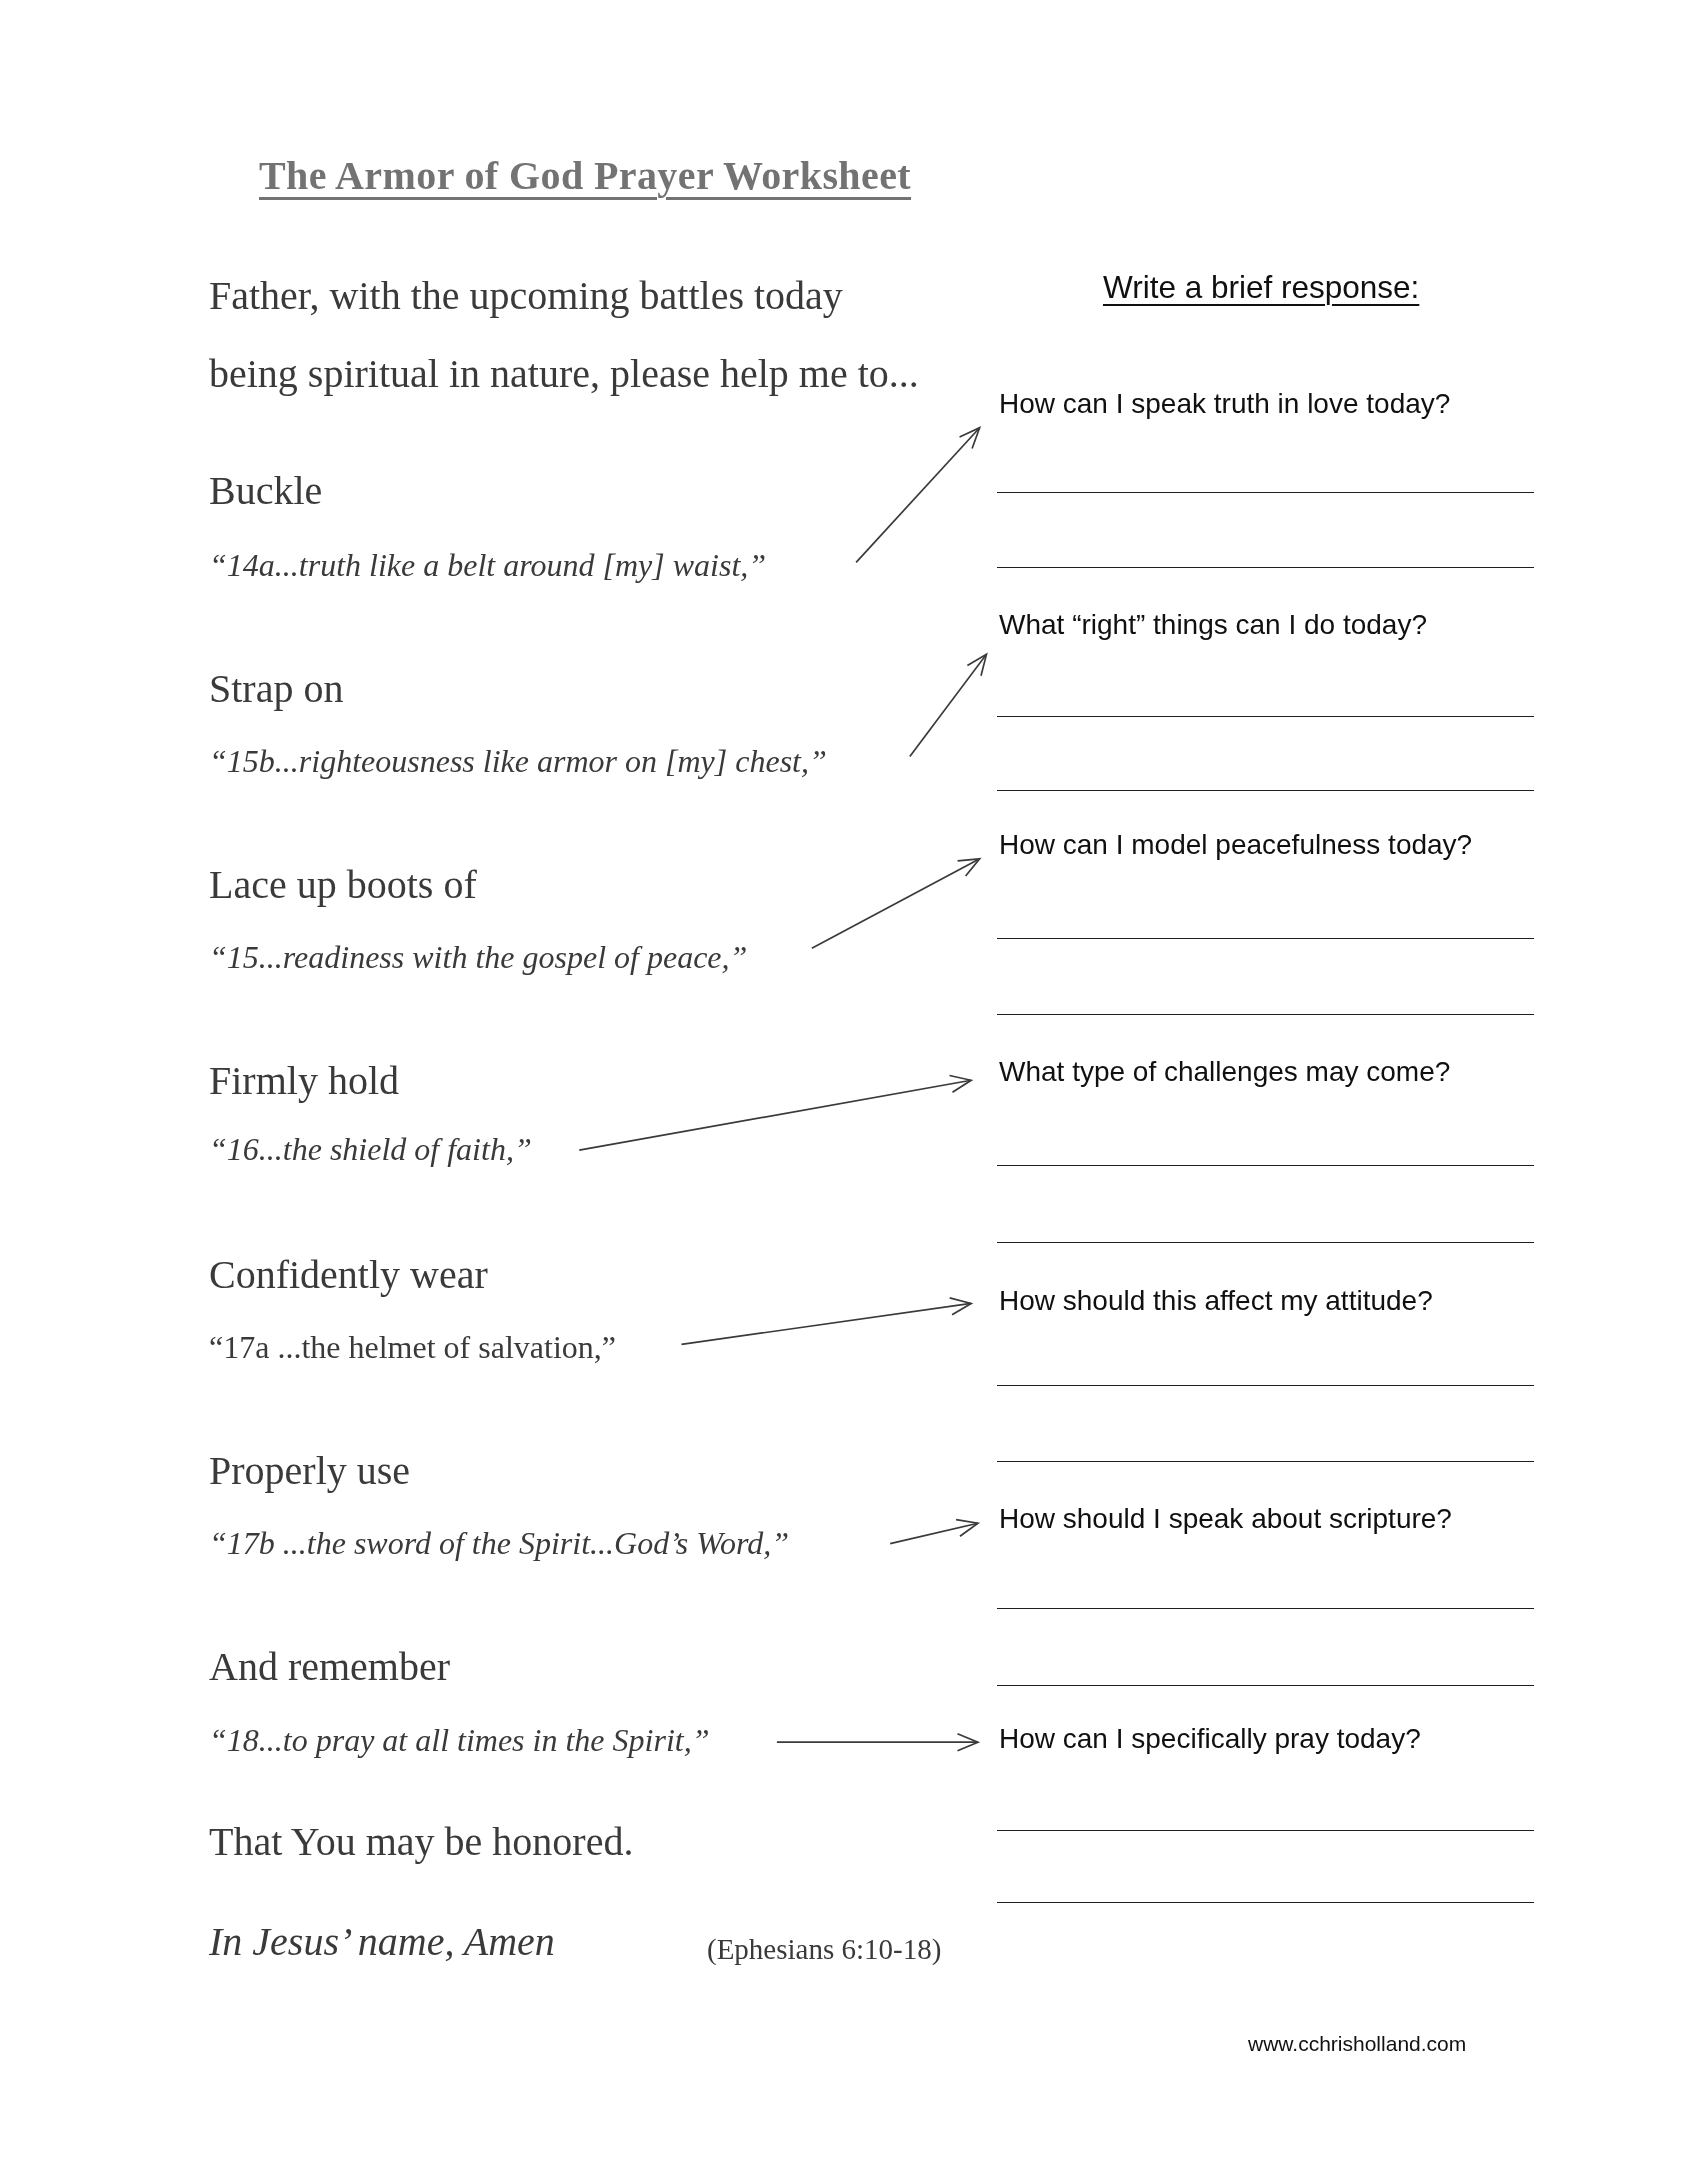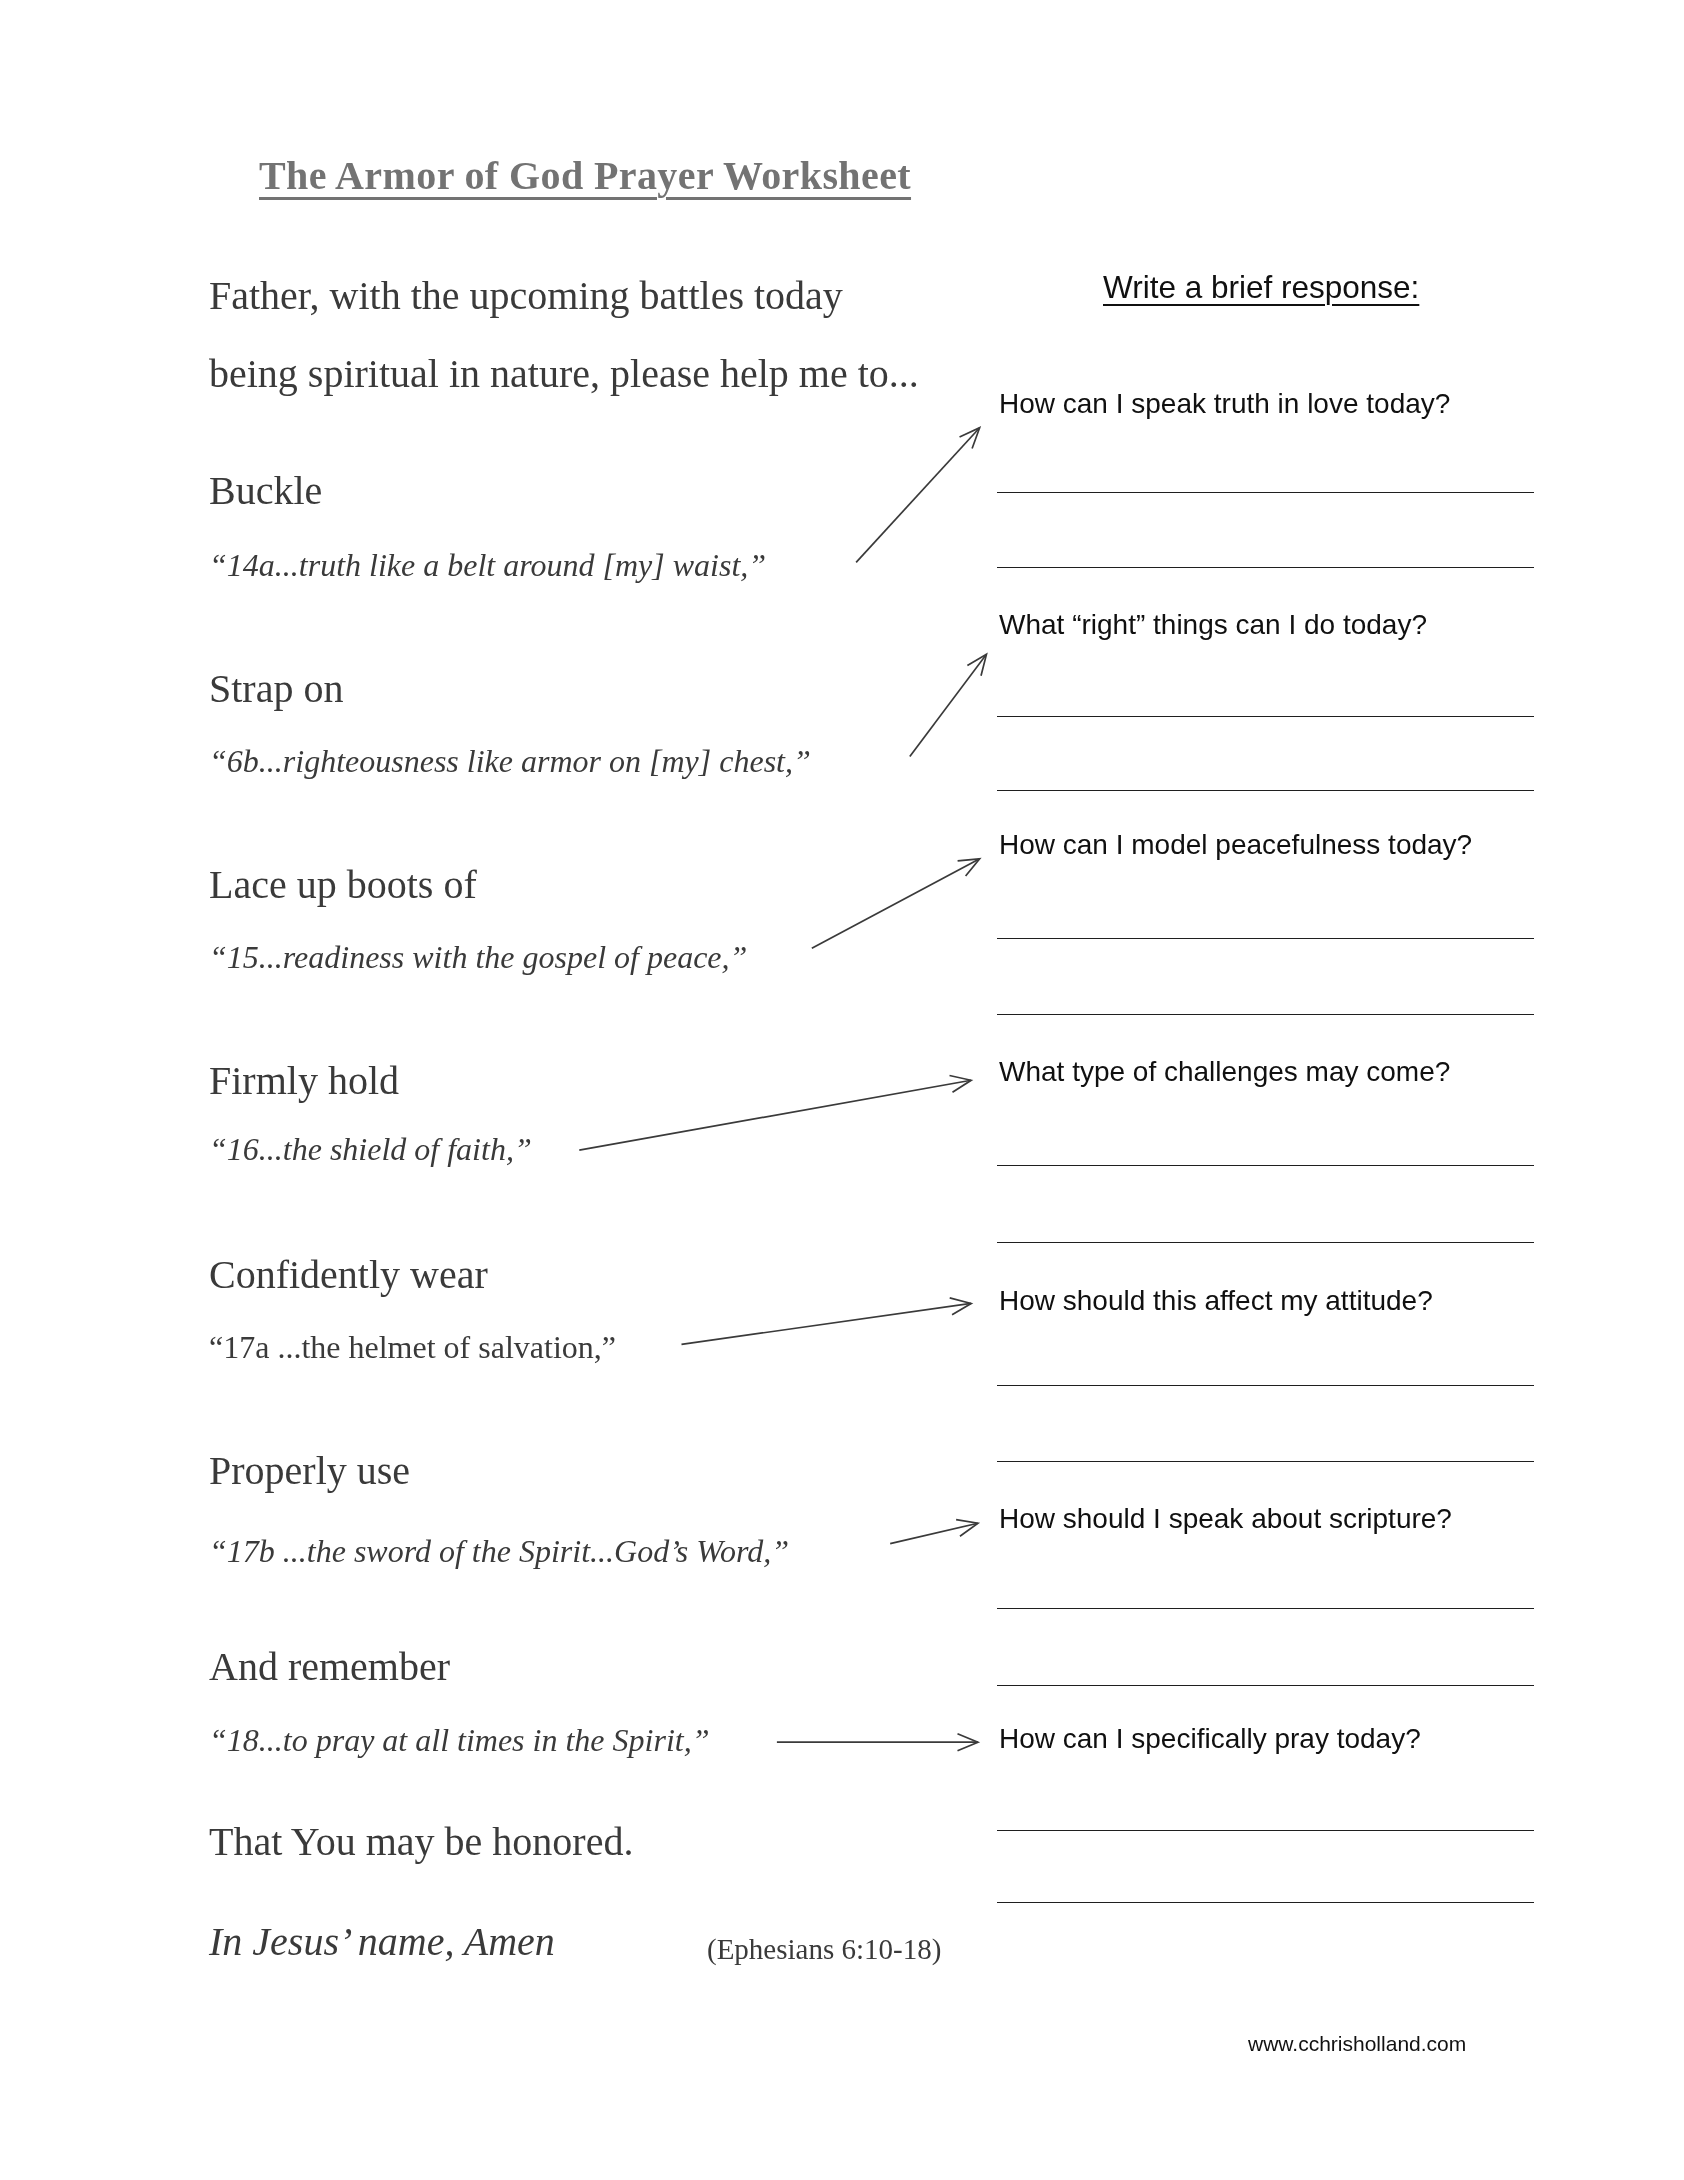--- a/index.html
+++ b/index.html
@@ -83,7 +83,7 @@
 <div class="abs quote" style="left:209px; top:547px;">“14a...truth like a belt around [my] waist,”</div>
 
 <div class="abs serif" style="left:209px; top:666px;">Strap on</div>
-<div class="abs quote" style="left:209px; top:743px;">“6b...righteousness like armor on [my] chest,”</div>
+<div class="abs quote" style="left:209px; top:743px;">“15b...righteousness like armor on [my] chest,”</div>
 
 <div class="abs serif" style="left:209px; top:862px;">Lace up boots of</div>
 <div class="abs quote" style="left:209px; top:939px;">“15...readiness with the gospel of peace,”</div>

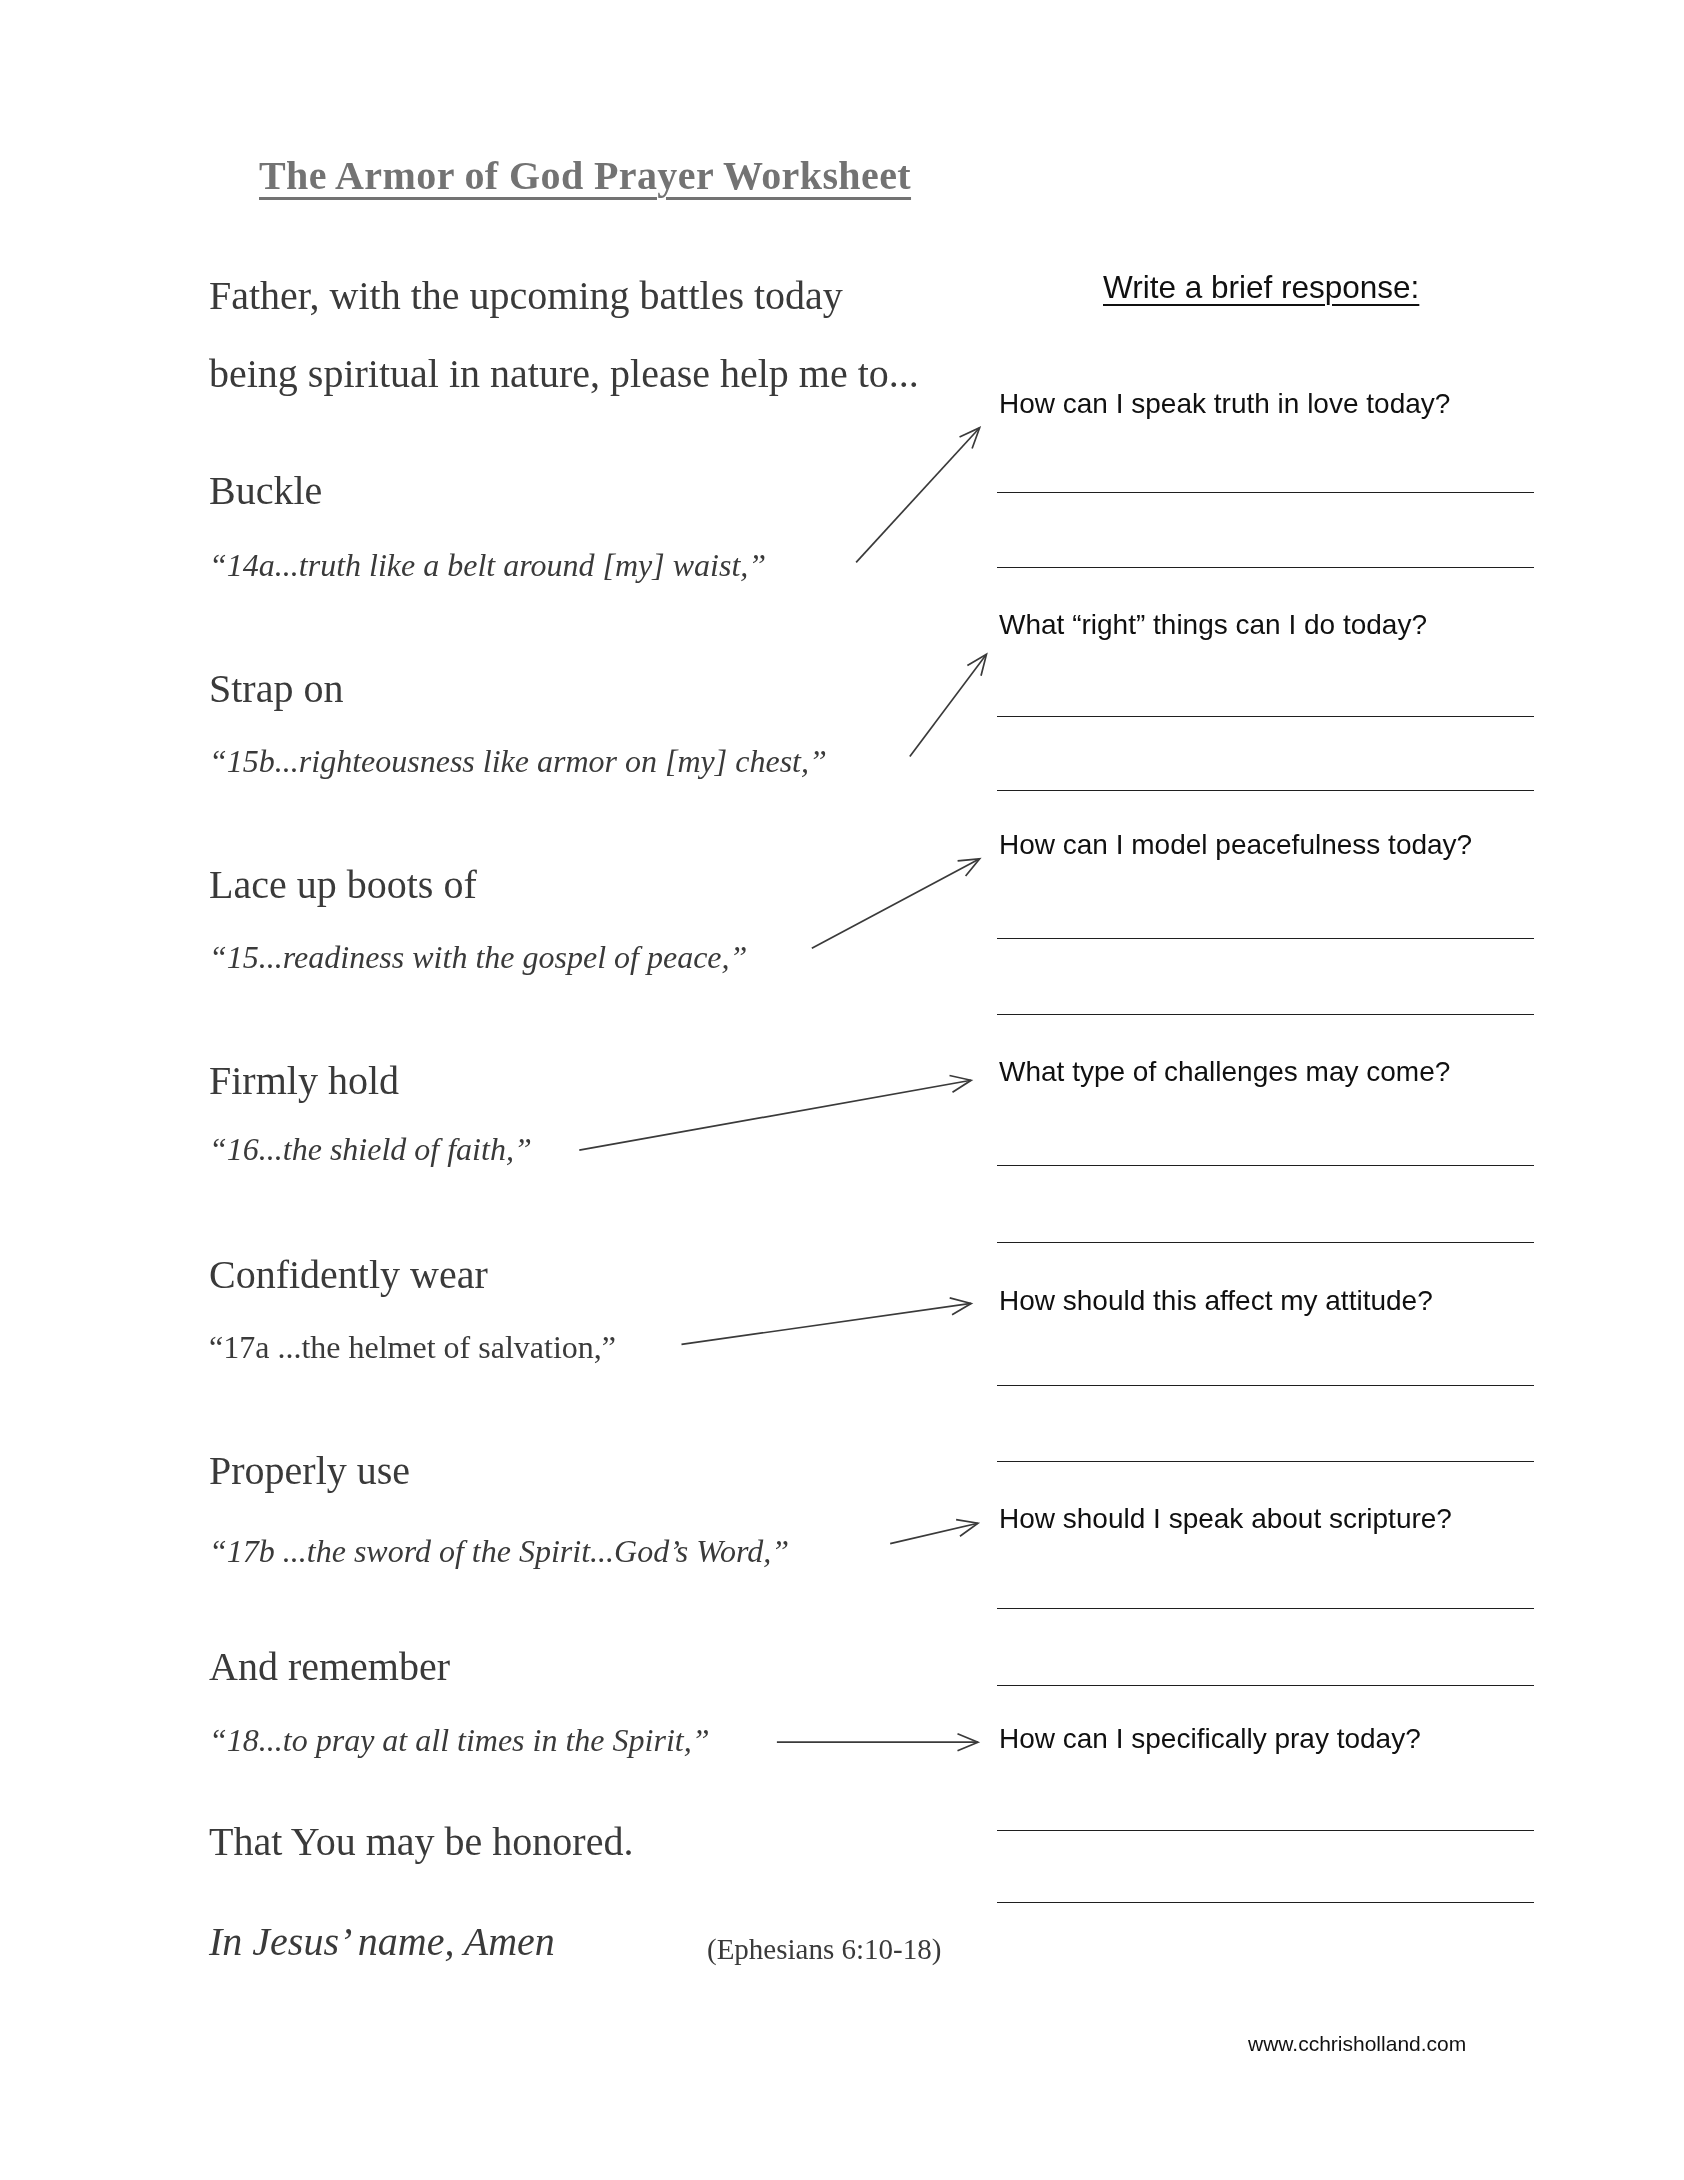--- a/index.html
+++ b/index.html
@@ -95,7 +95,7 @@
 <div class="abs quote upright" style="left:209px; top:1329px;">“17a ...the helmet of salvation,”</div>
 
 <div class="abs serif" style="left:209px; top:1448px;">Properly use</div>
-<div class="abs quote" style="left:209px; top:1525px;margin-top:8px;">“17b ...the sword of the Spirit...God’s Word,”</div>
+<div class="abs quote" style="left:209px; top:1525px;">“17b ...the sword of the Spirit...God’s Word,”</div>
 
 <div class="abs serif" style="left:209px; top:1644px;">And remember</div>
 <div class="abs quote" style="left:209px; top:1722px;">“18...to pray at all times in the Spirit,”</div>

